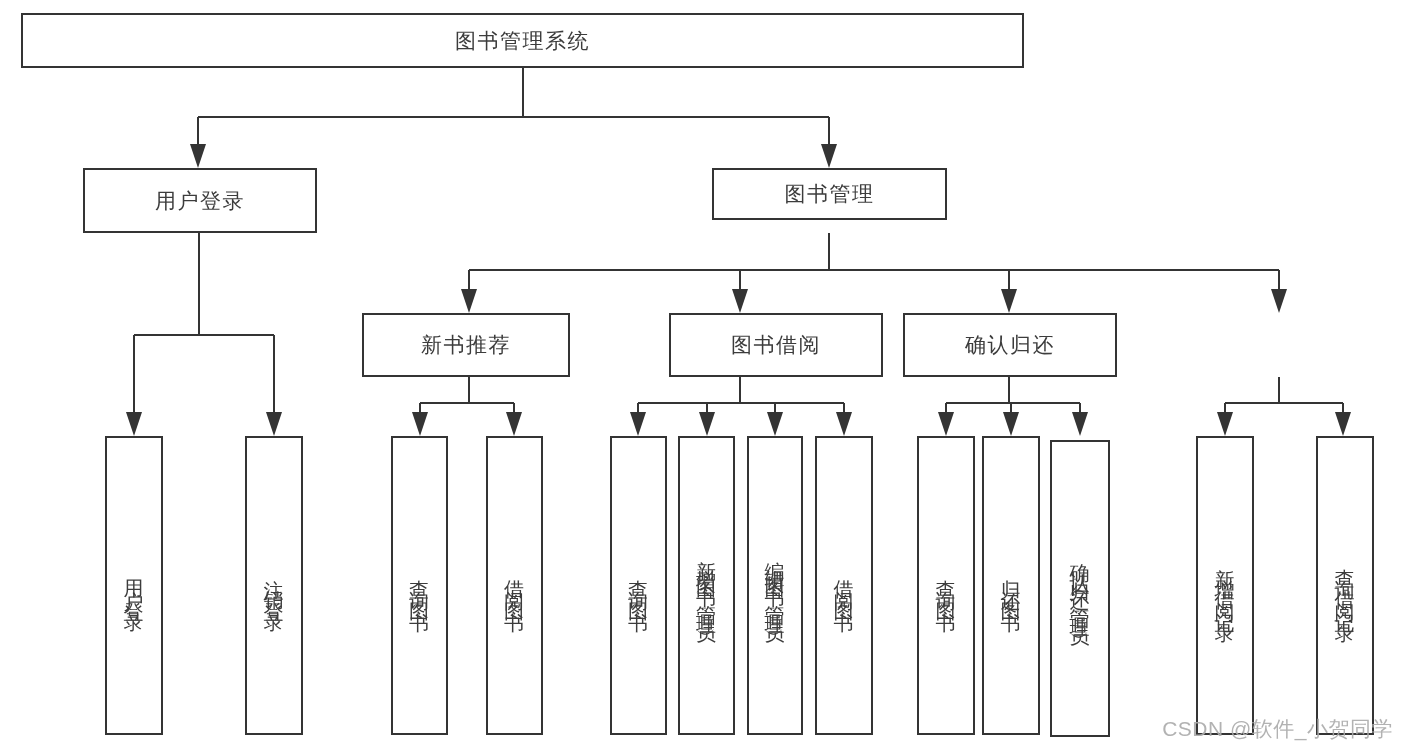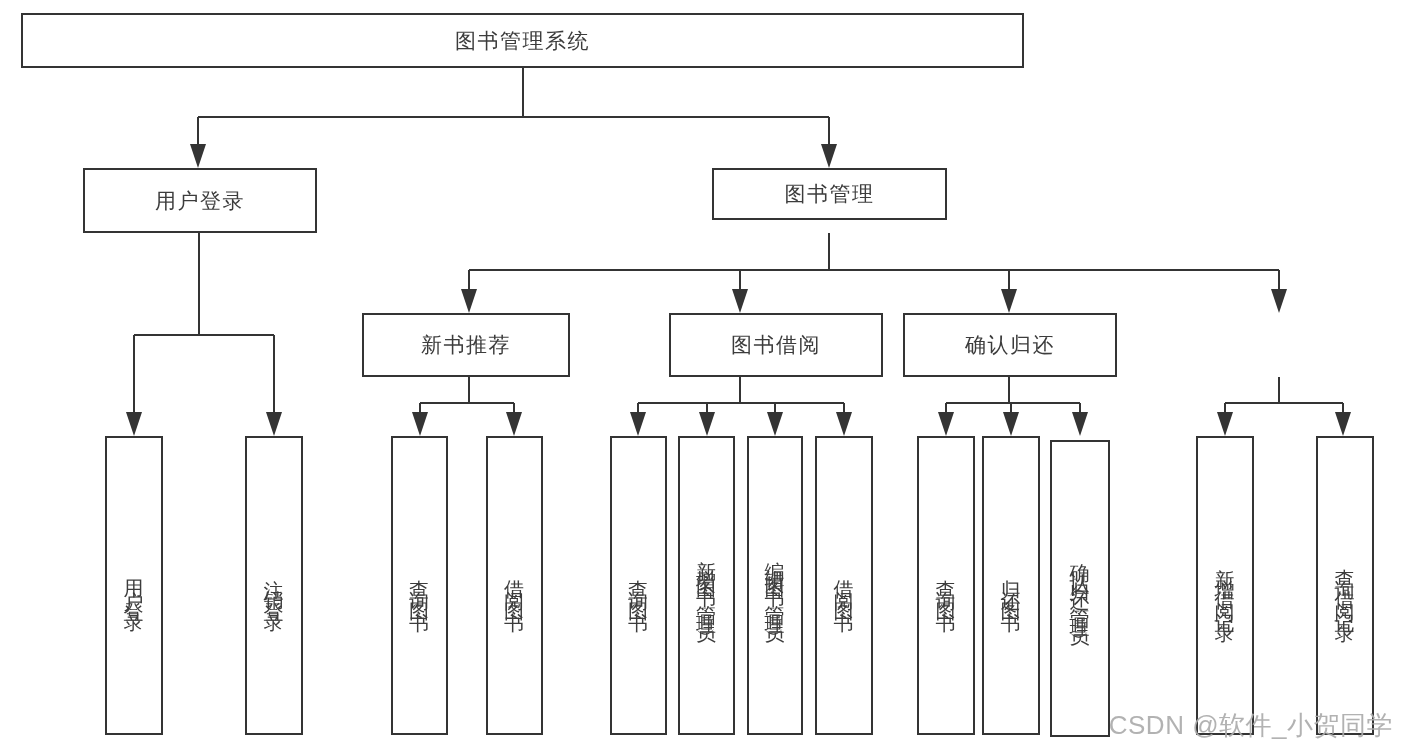--- a/index.html
+++ b/index.html
@@ -52,7 +52,7 @@
     position: absolute;
     right: 12px;
     bottom: 4px;
-    font-size: 26px;
+    font-size: 21px;
     color: rgba(171, 171, 171, 0.92);
     letter-spacing: 0.5px;
     white-space: nowrap;

